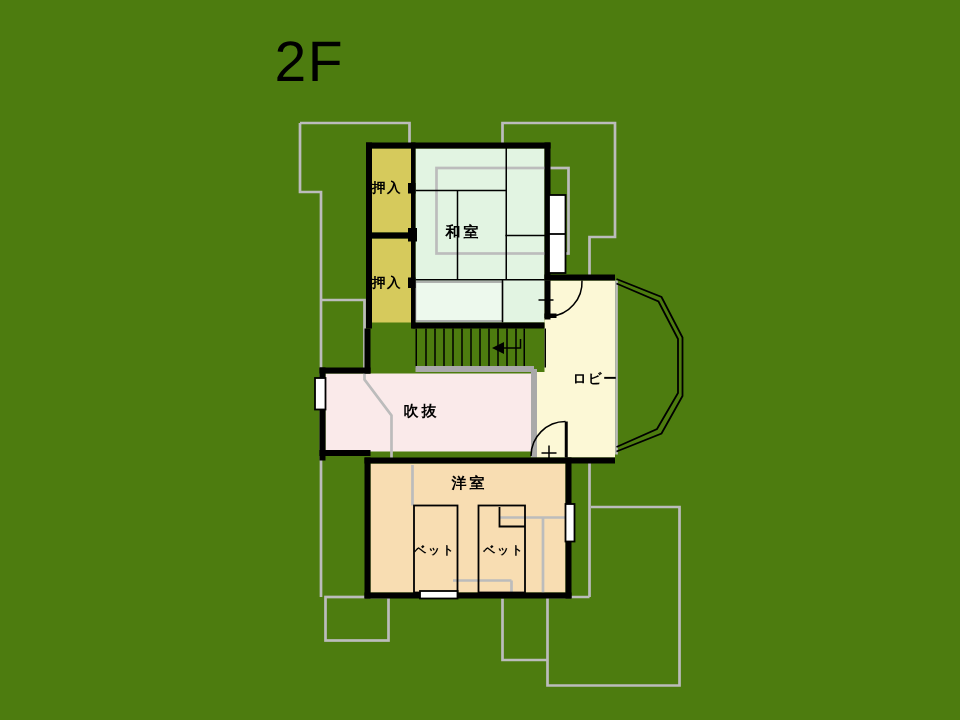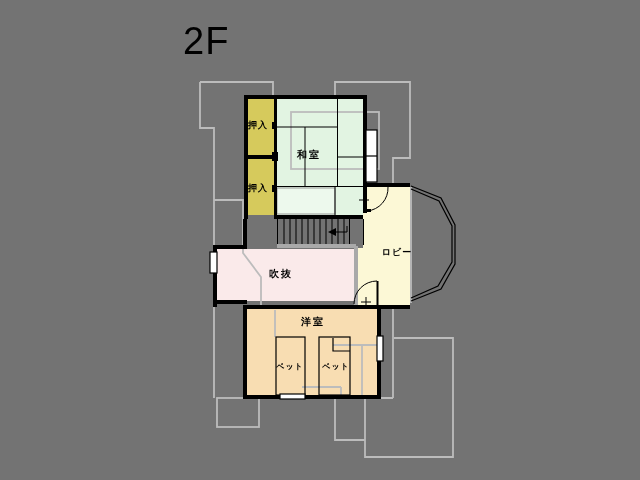--- a/index.html
+++ b/index.html
@@ -4,7 +4,7 @@
 <style>
   html,body{margin:0;padding:0;background:#ffffff;}
   .canvas{
-    position:relative;width:640px;height:480px;background:#737373;overflow:hidden;
+    position:relative;width:640px;height:480px;background:#4d7c0f;overflow:hidden;
     font-family:"Liberation Sans","DejaVu Sans",sans-serif;
   }
   svg text{font-family:"Liberation Sans","DejaVu Sans",sans-serif;fill:#000;}

